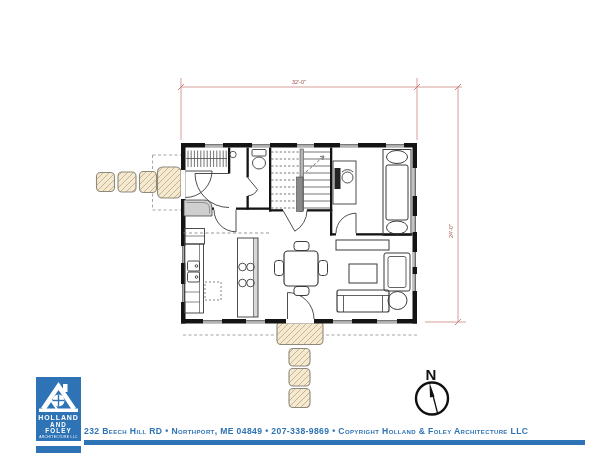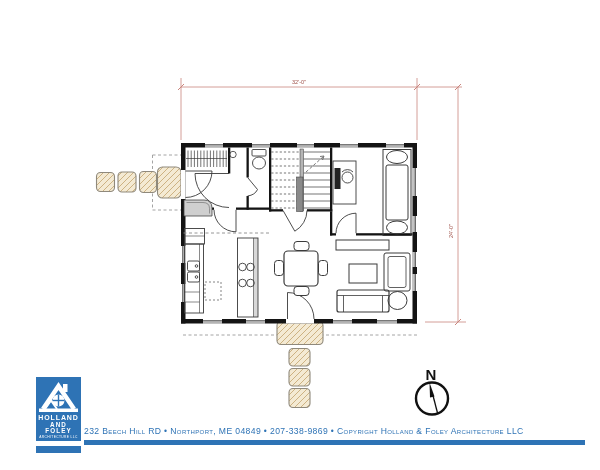--- a/index.html
+++ b/index.html
@@ -16,7 +16,7 @@
   #logo-strip{position:absolute;left:36px;top:446px;width:45px;height:7px;background:#2e73b5;}
   
   #footer-text{position:absolute;left:84px;top:426px;width:504px;color:#2e73b5;
-               font-size:8.6px;font-variant:small-caps;font-weight:normal;letter-spacing:0.38px;
+               font-size:8.6px;font-variant:small-caps;font-weight:bold;letter-spacing:0.38px;
                white-space:nowrap;}
   #footer-bar{position:absolute;left:84px;top:440px;width:501px;height:4.5px;background:#2e73b5;}
 </style>

